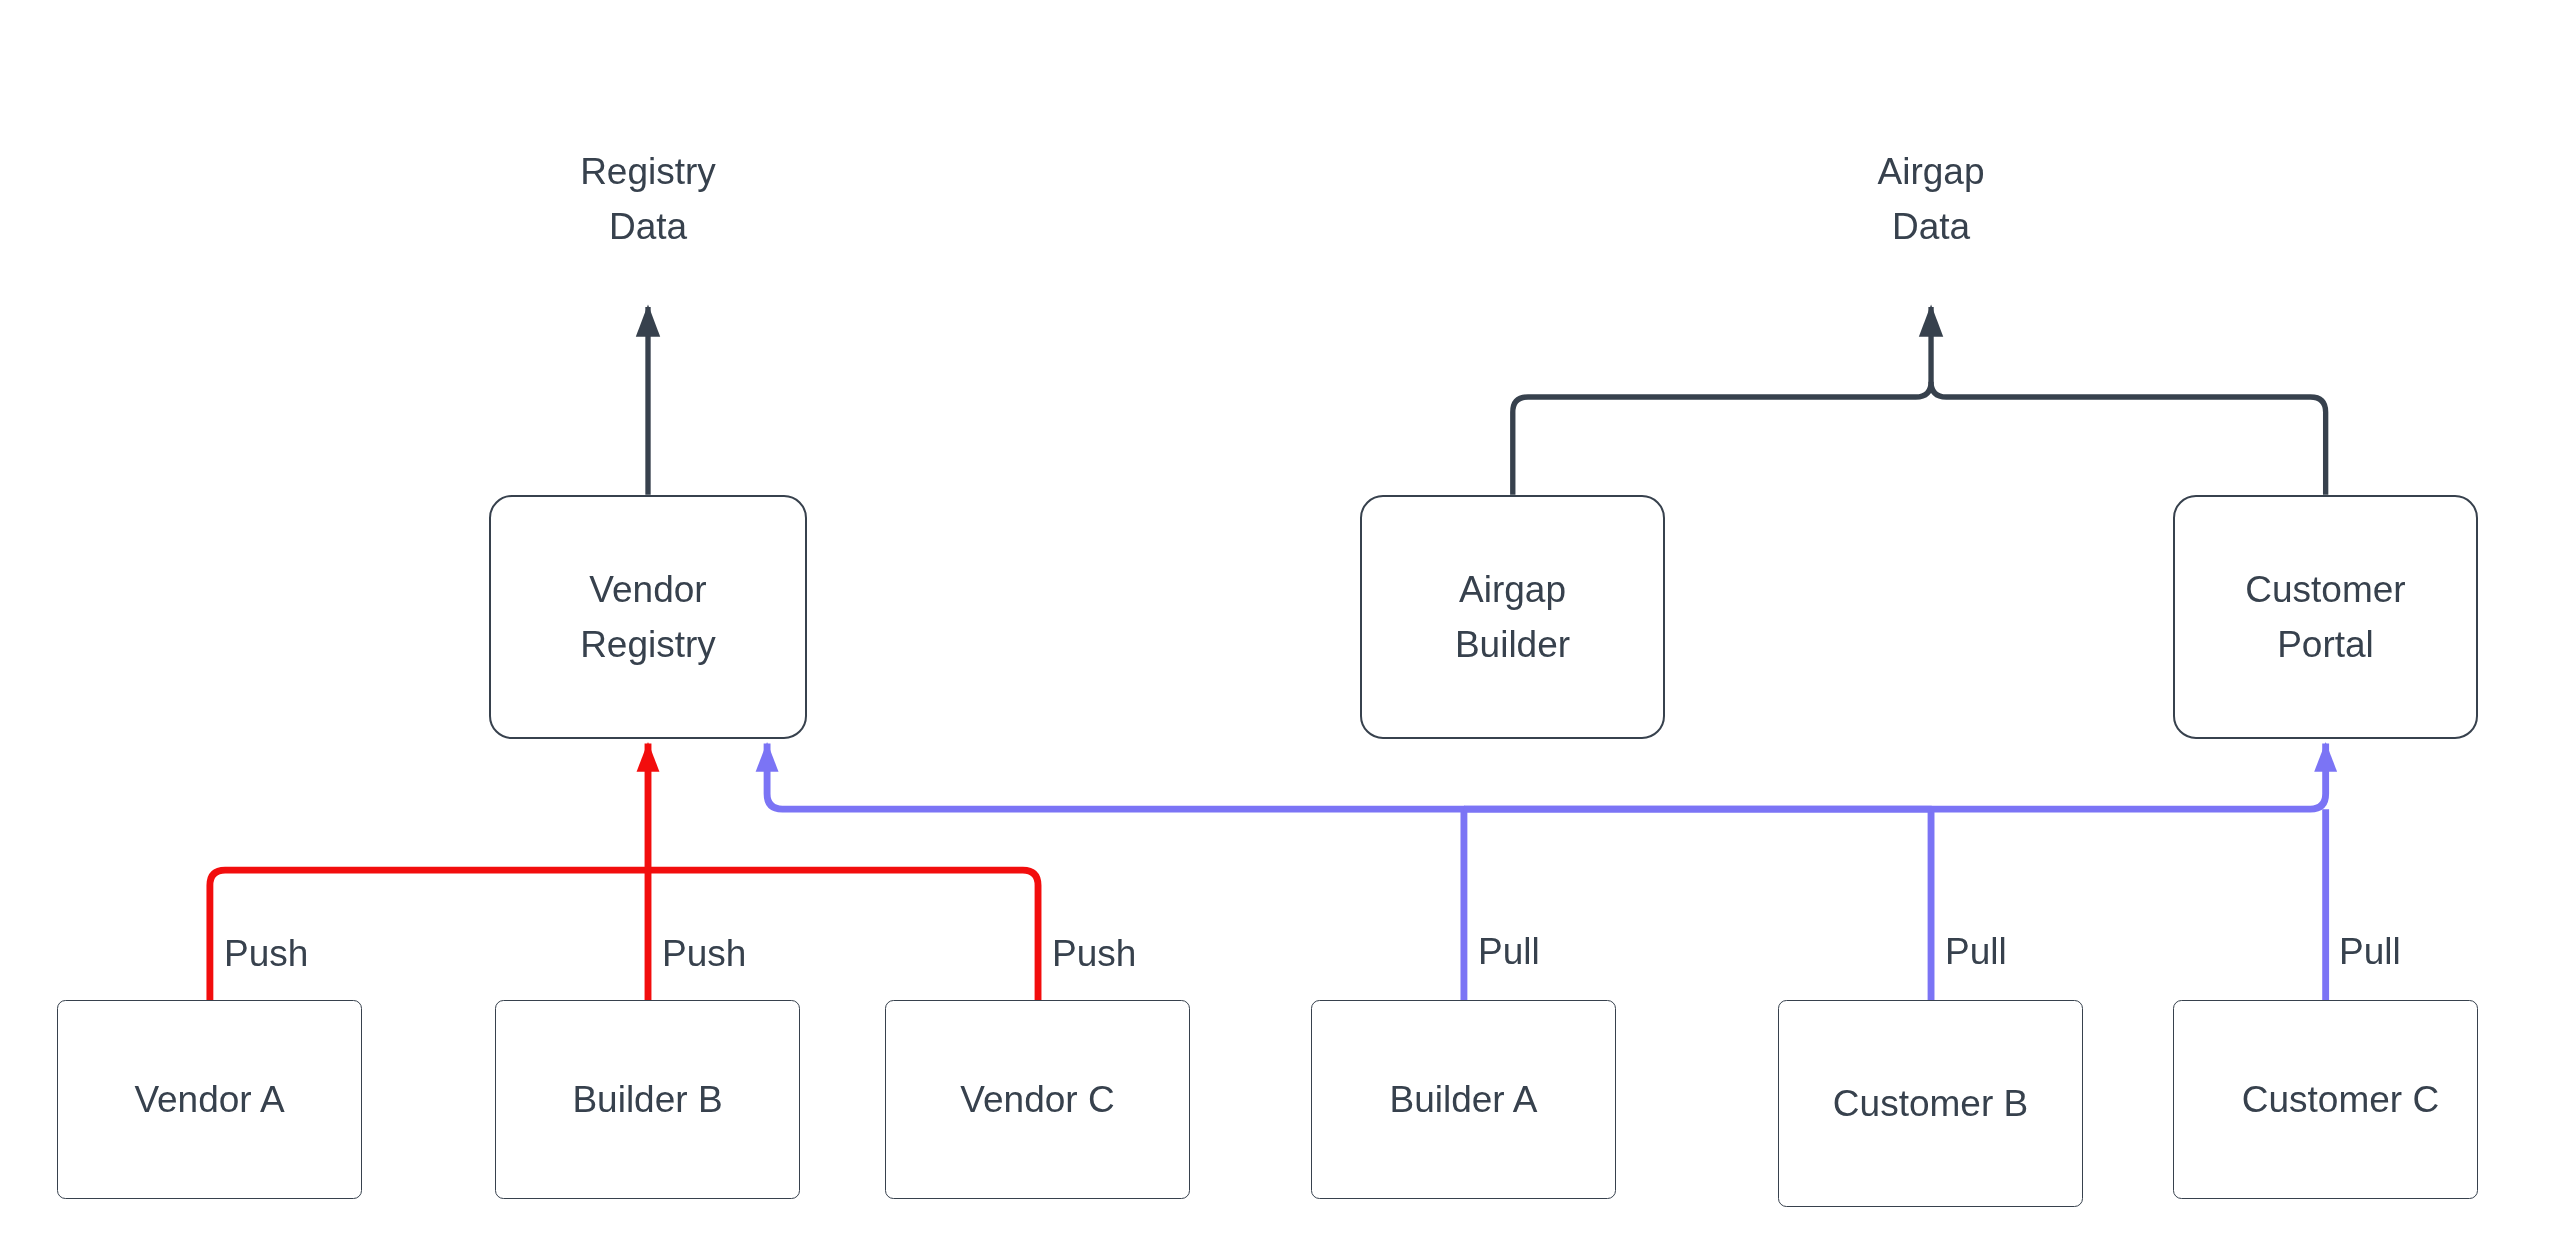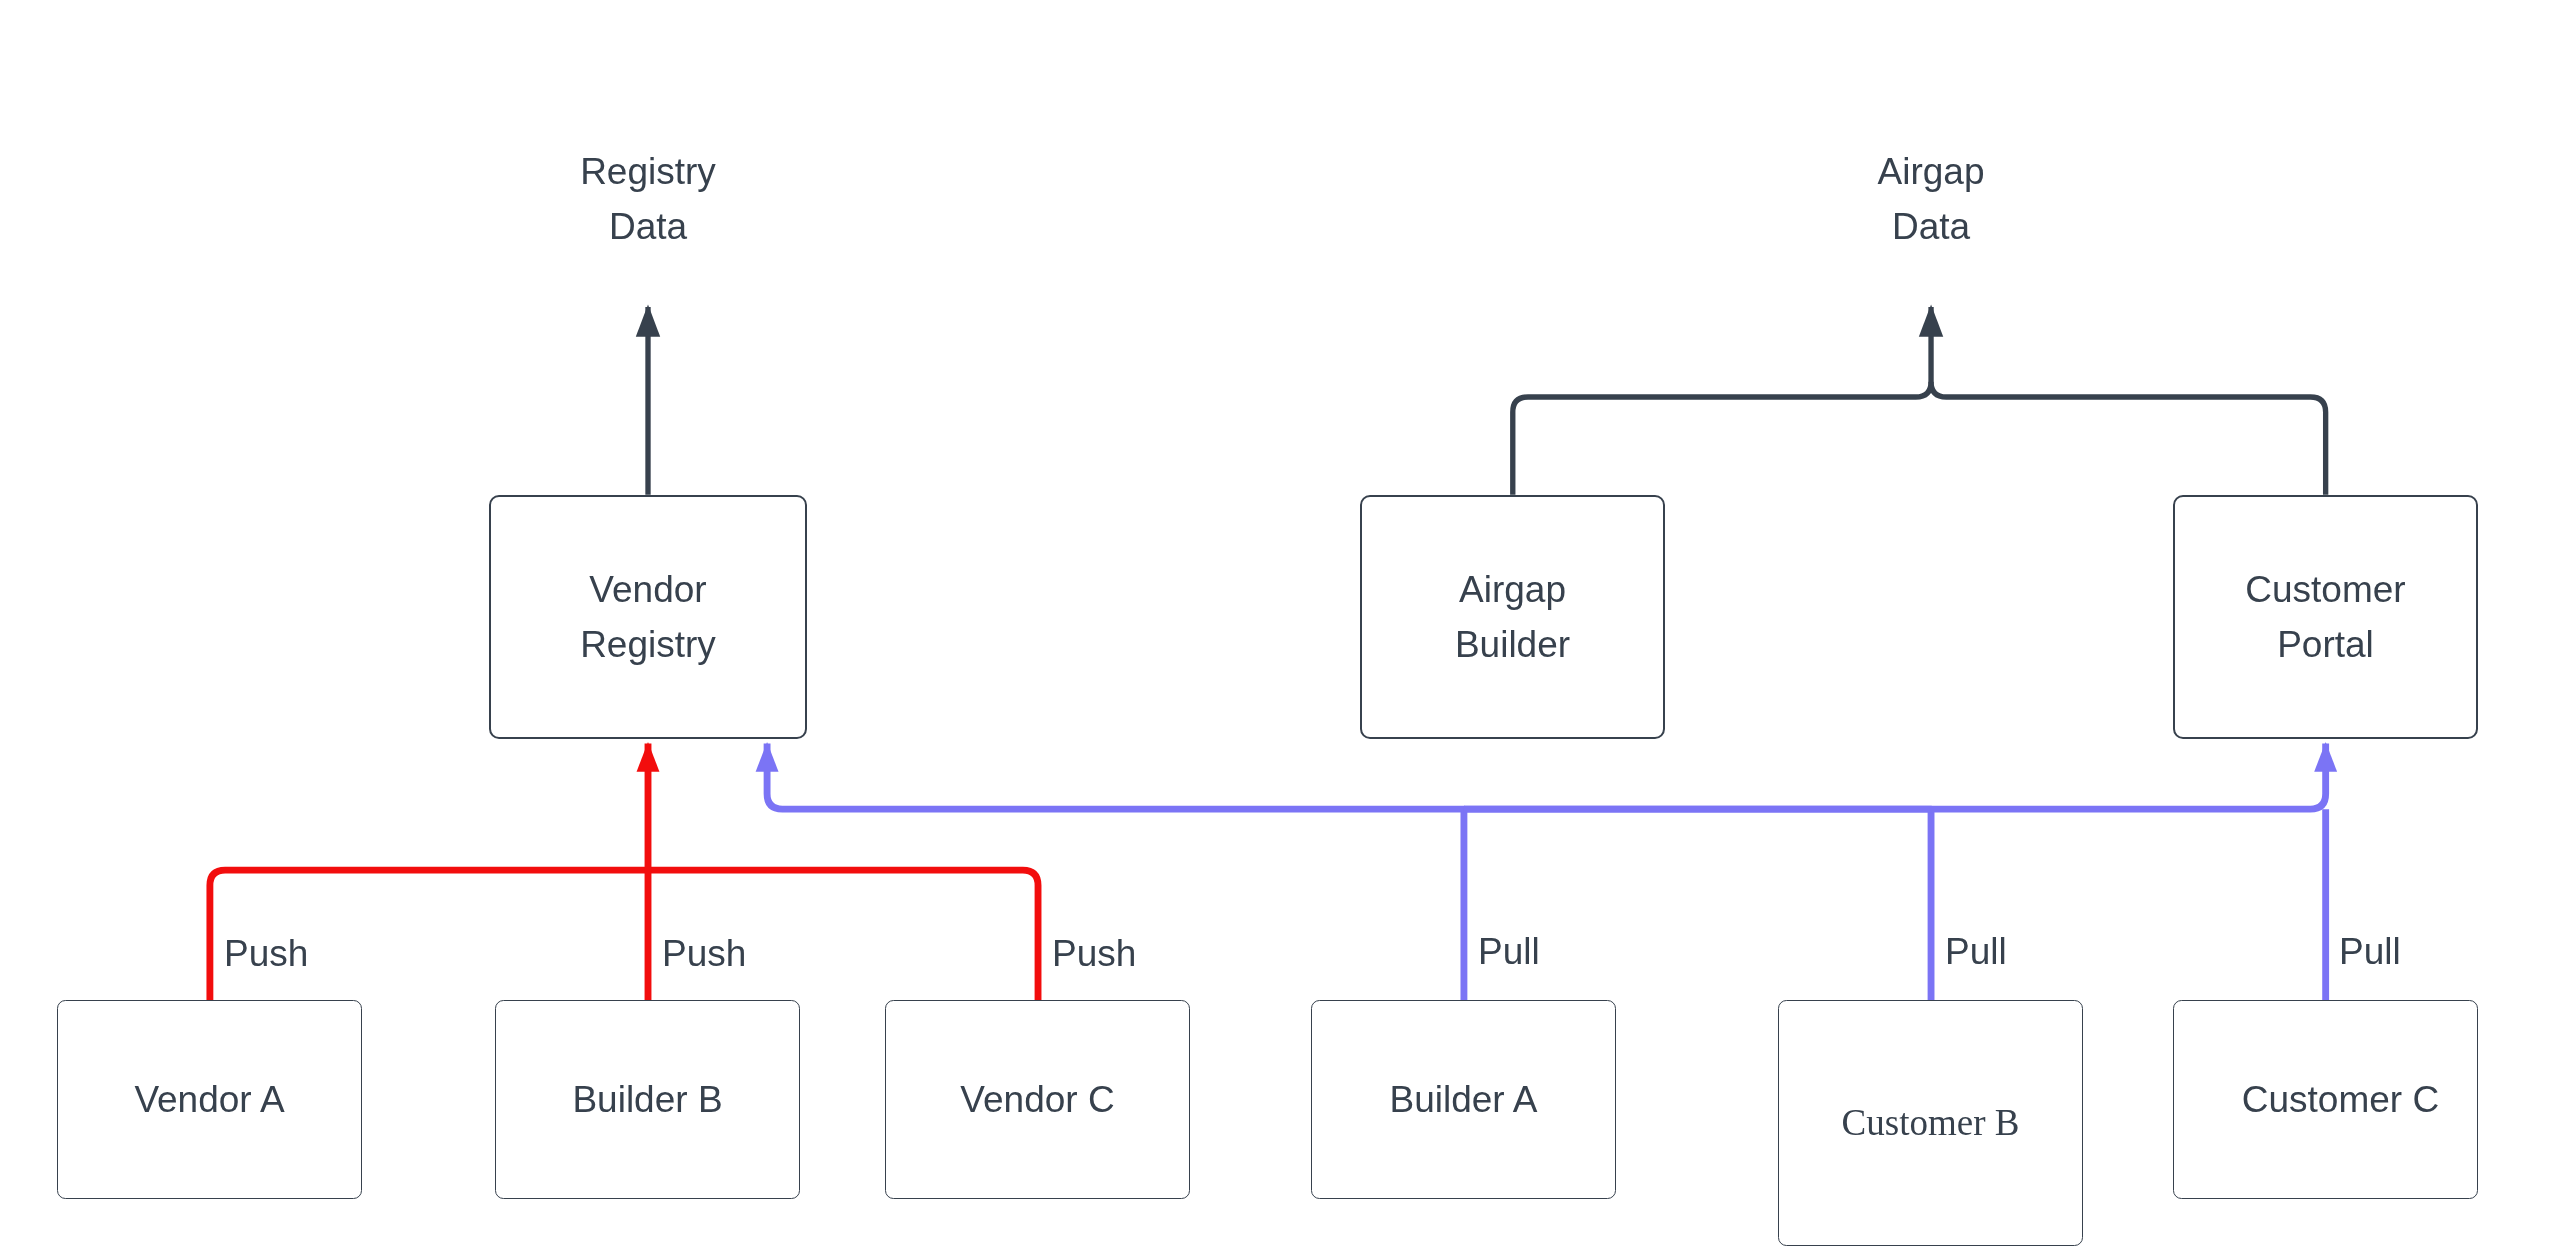--- a/index.html
+++ b/index.html
@@ -38,7 +38,7 @@
   .node.box{
     background:#fff;
     border:2.3px solid var(--ink);
-    border-radius:10px;
+    border-radius:23px;
   }
   .node.box.small{border-width:1.5px;border-radius:8.4px;}
   .node.cyl{background:transparent;padding-top:40px;}

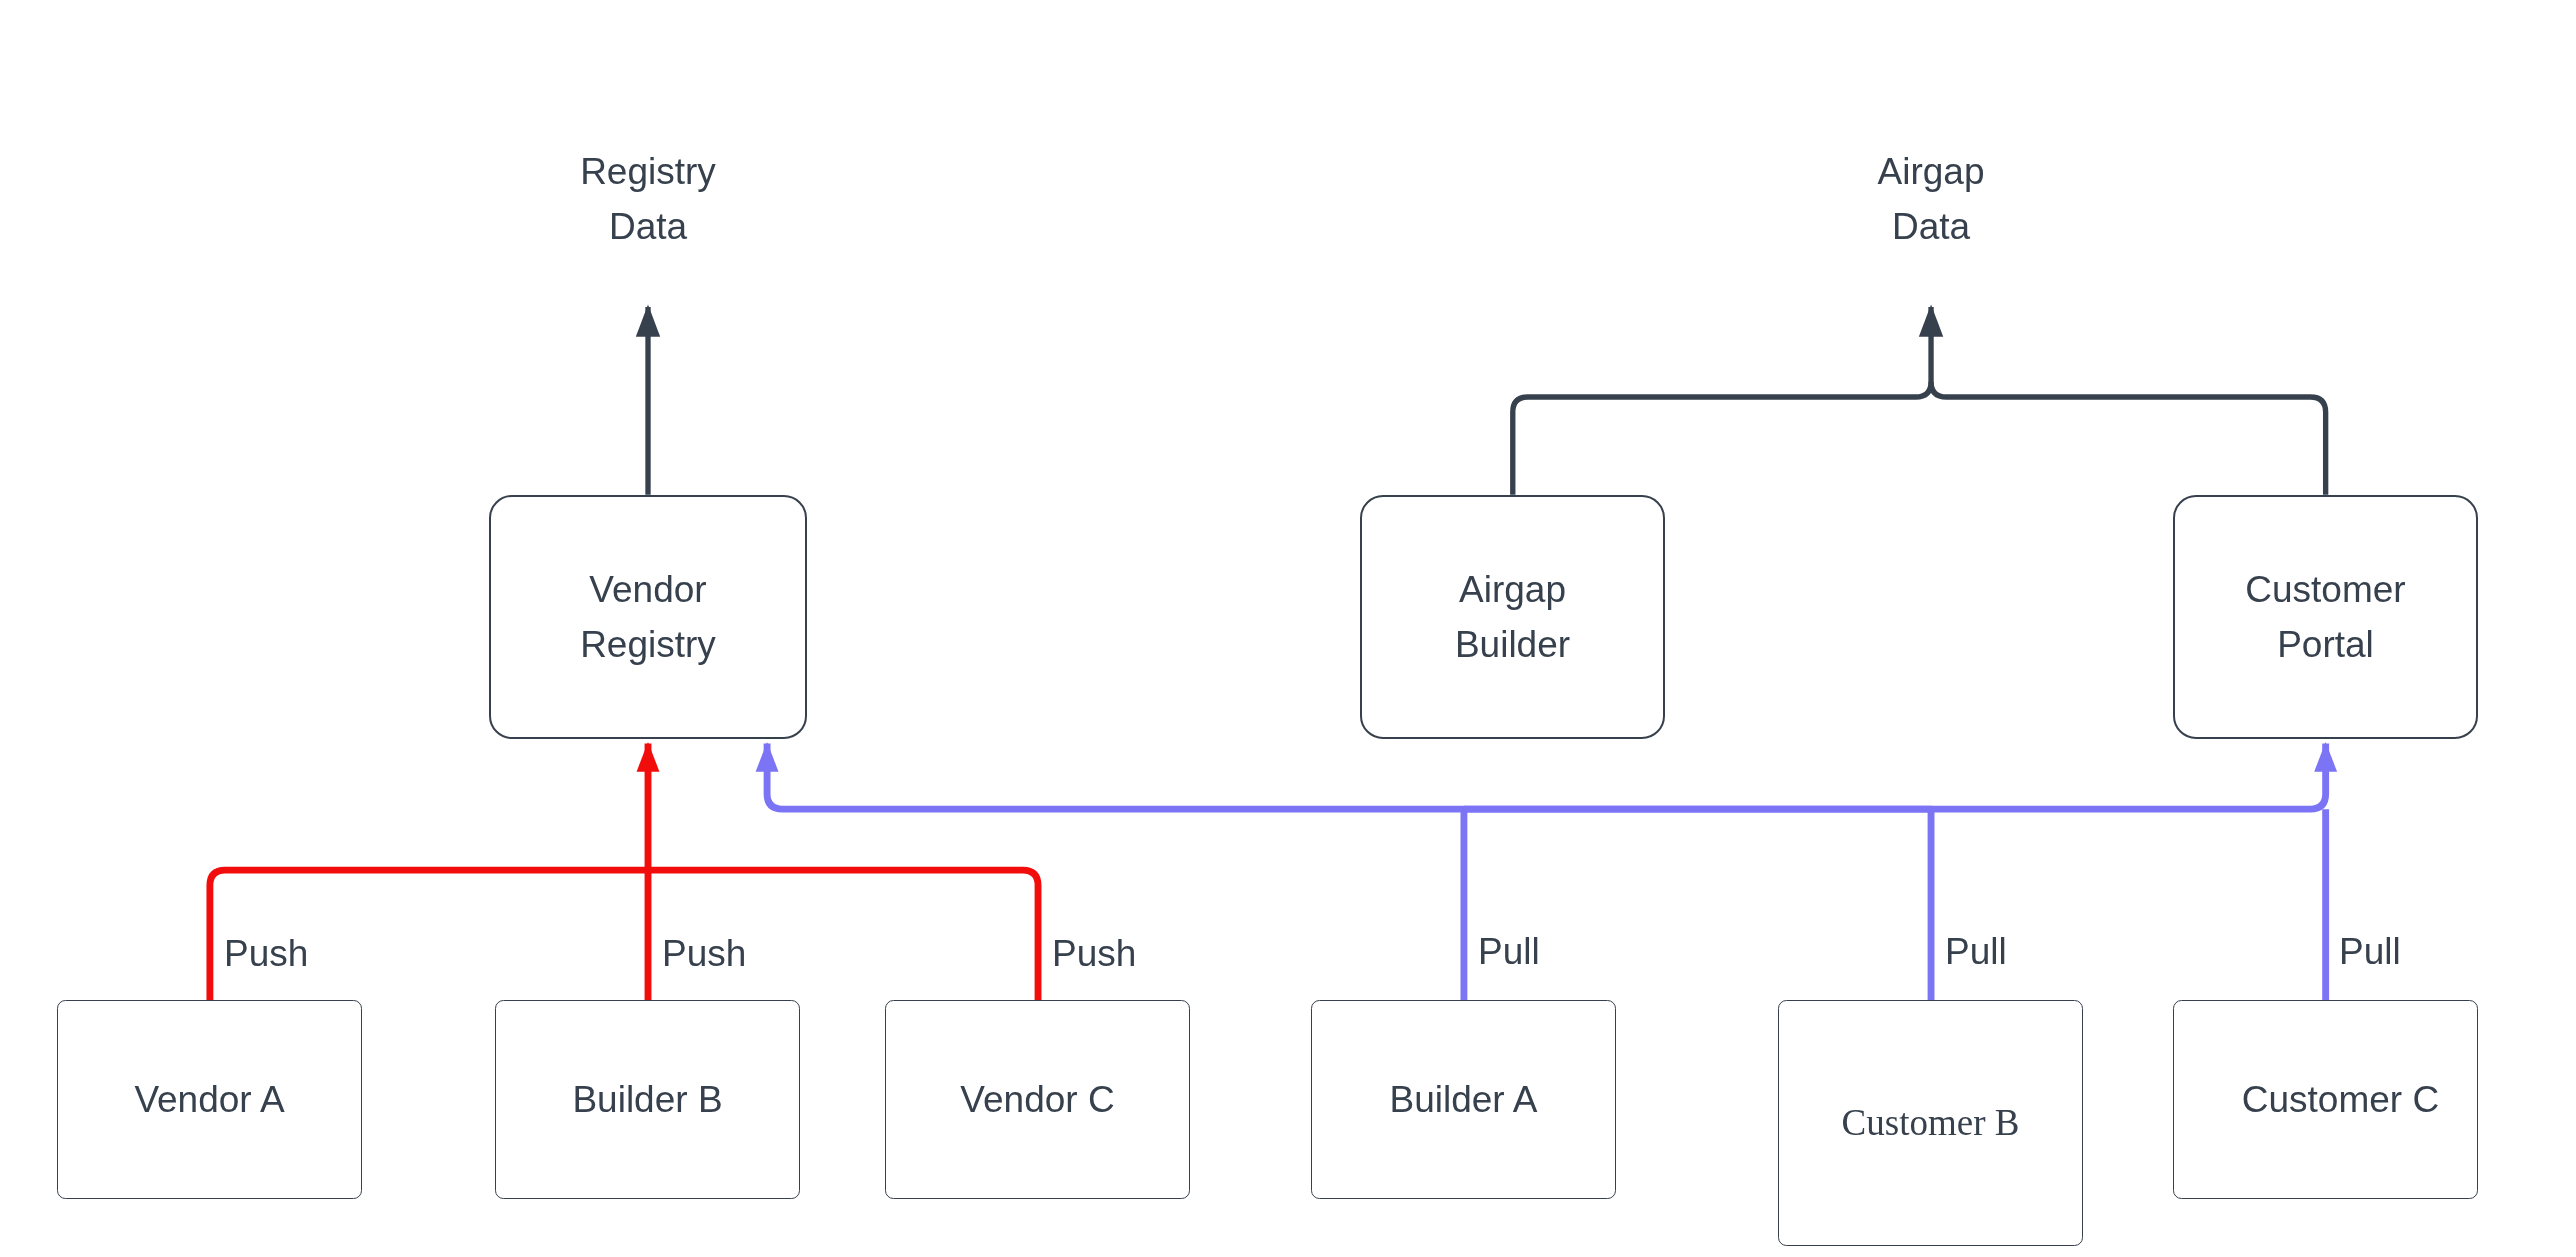--- a/index.html
+++ b/index.html
@@ -133,7 +133,7 @@
     <span>Builder A</span>
   </div>
 
-  <div class="node box small" style="left:1778px;top:1000px;width:305px;height:246px;font-family:Liberation Serif, serif;">
+  <div class="node box small" style="left:1778px;top:1000px;width:305px;height:207px;">
     <span>Customer B</span>
   </div>
 

